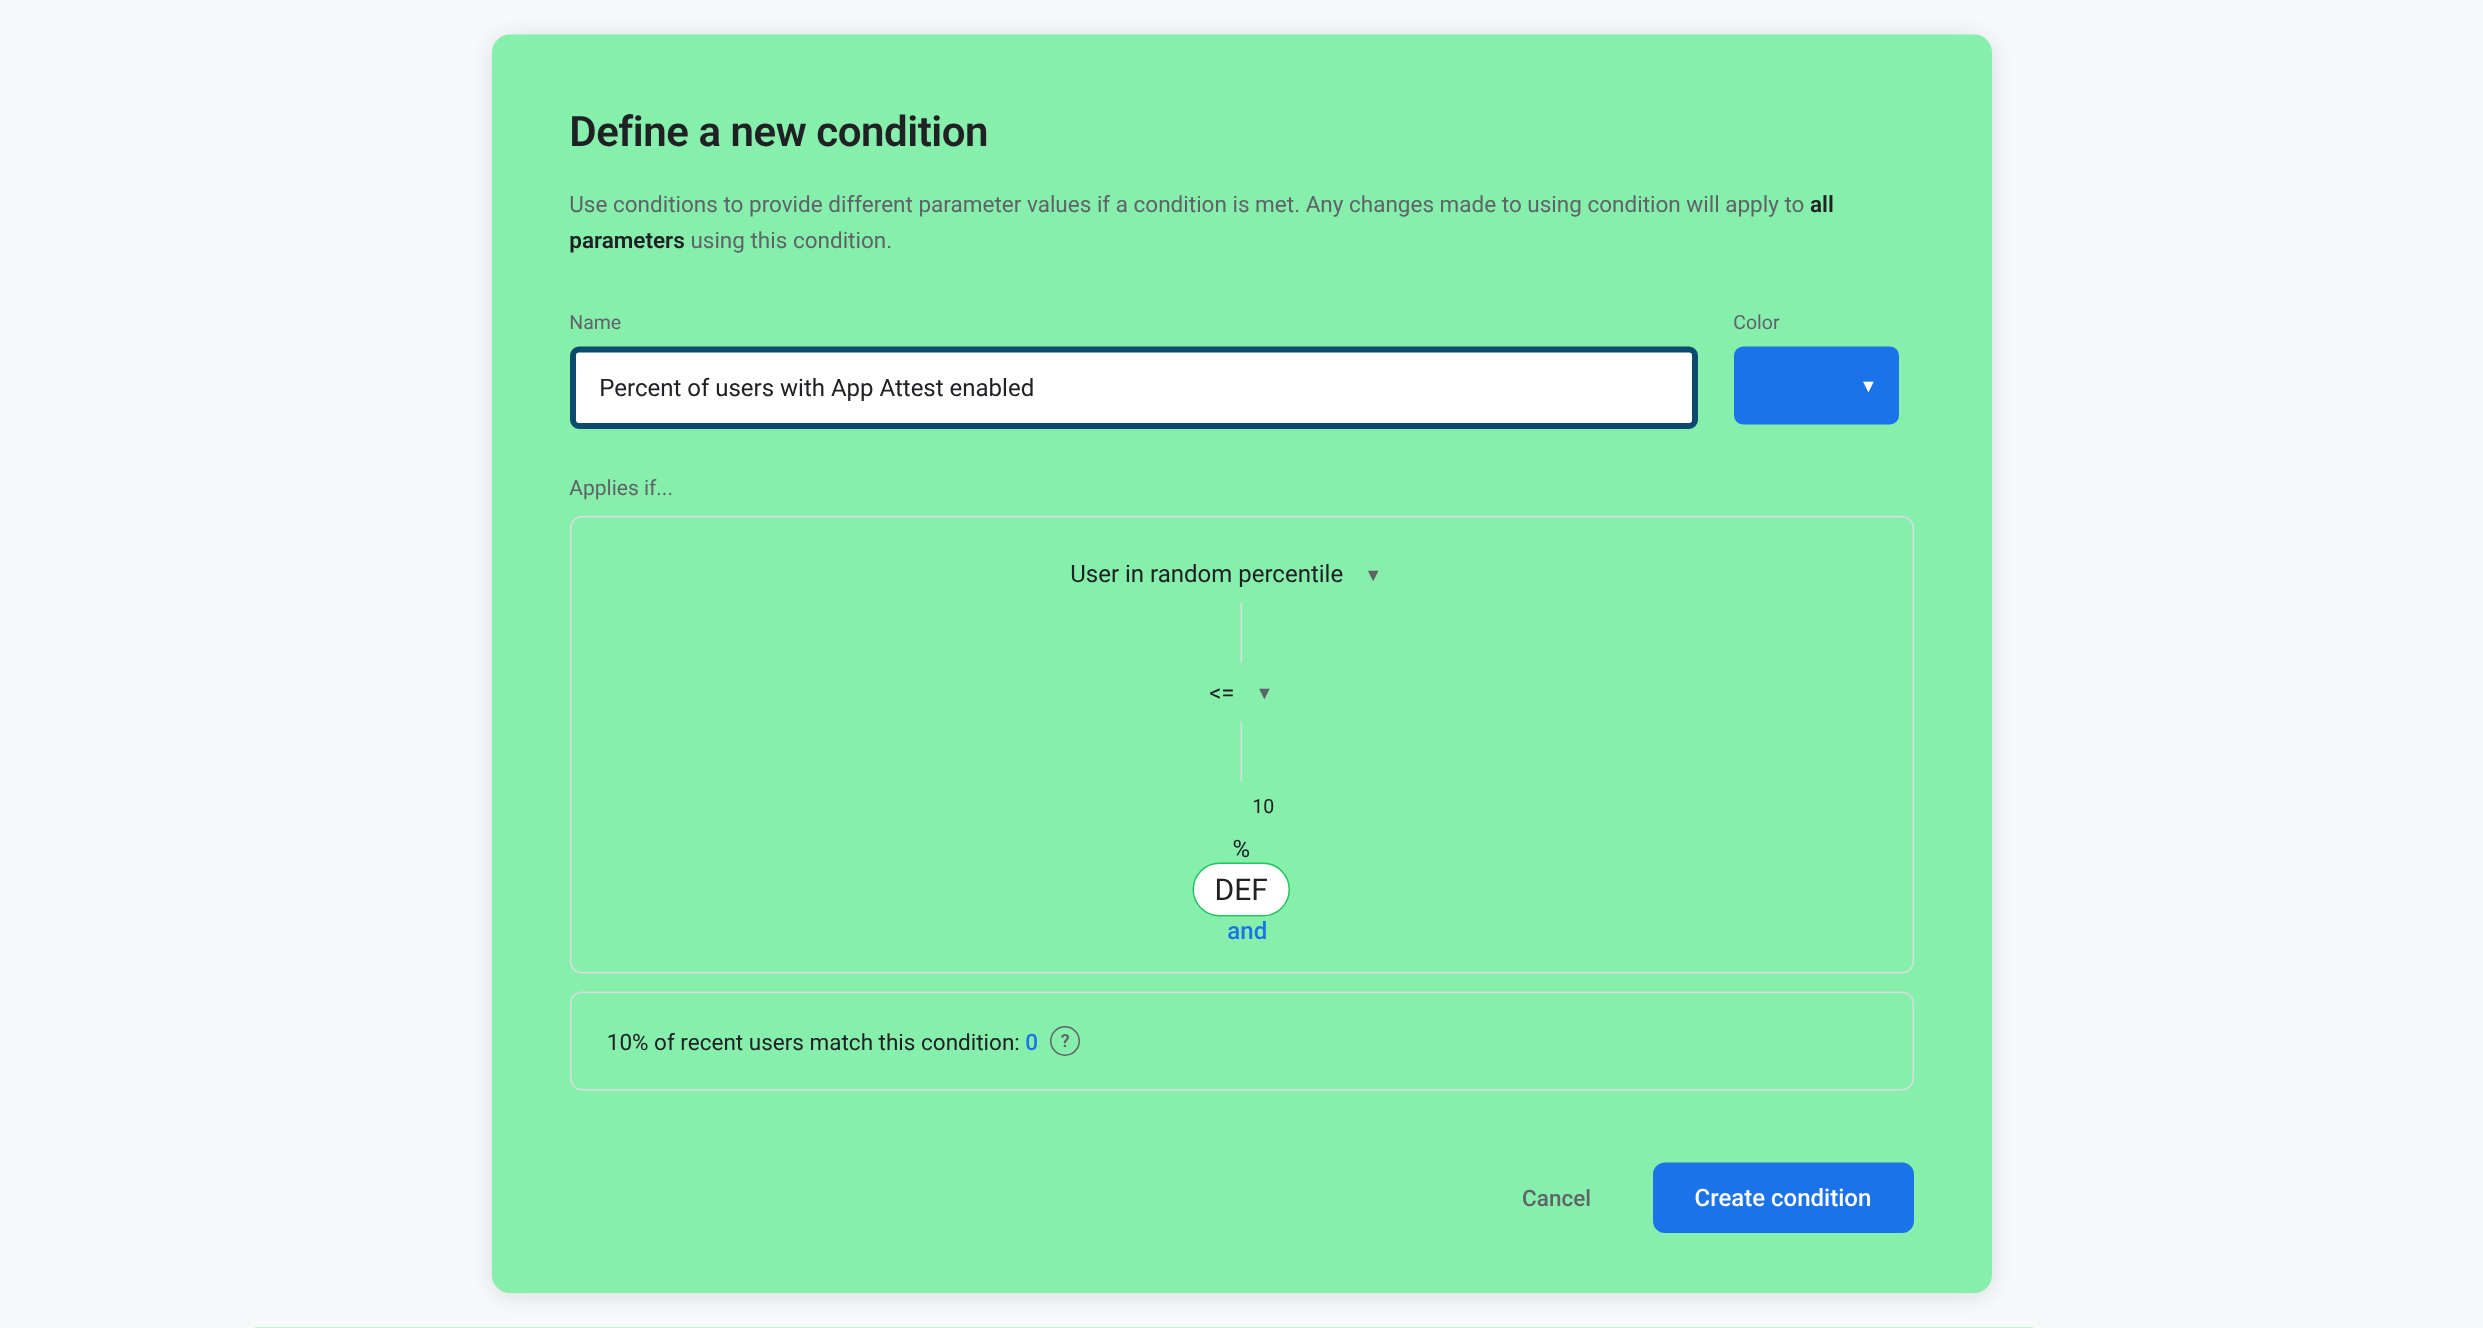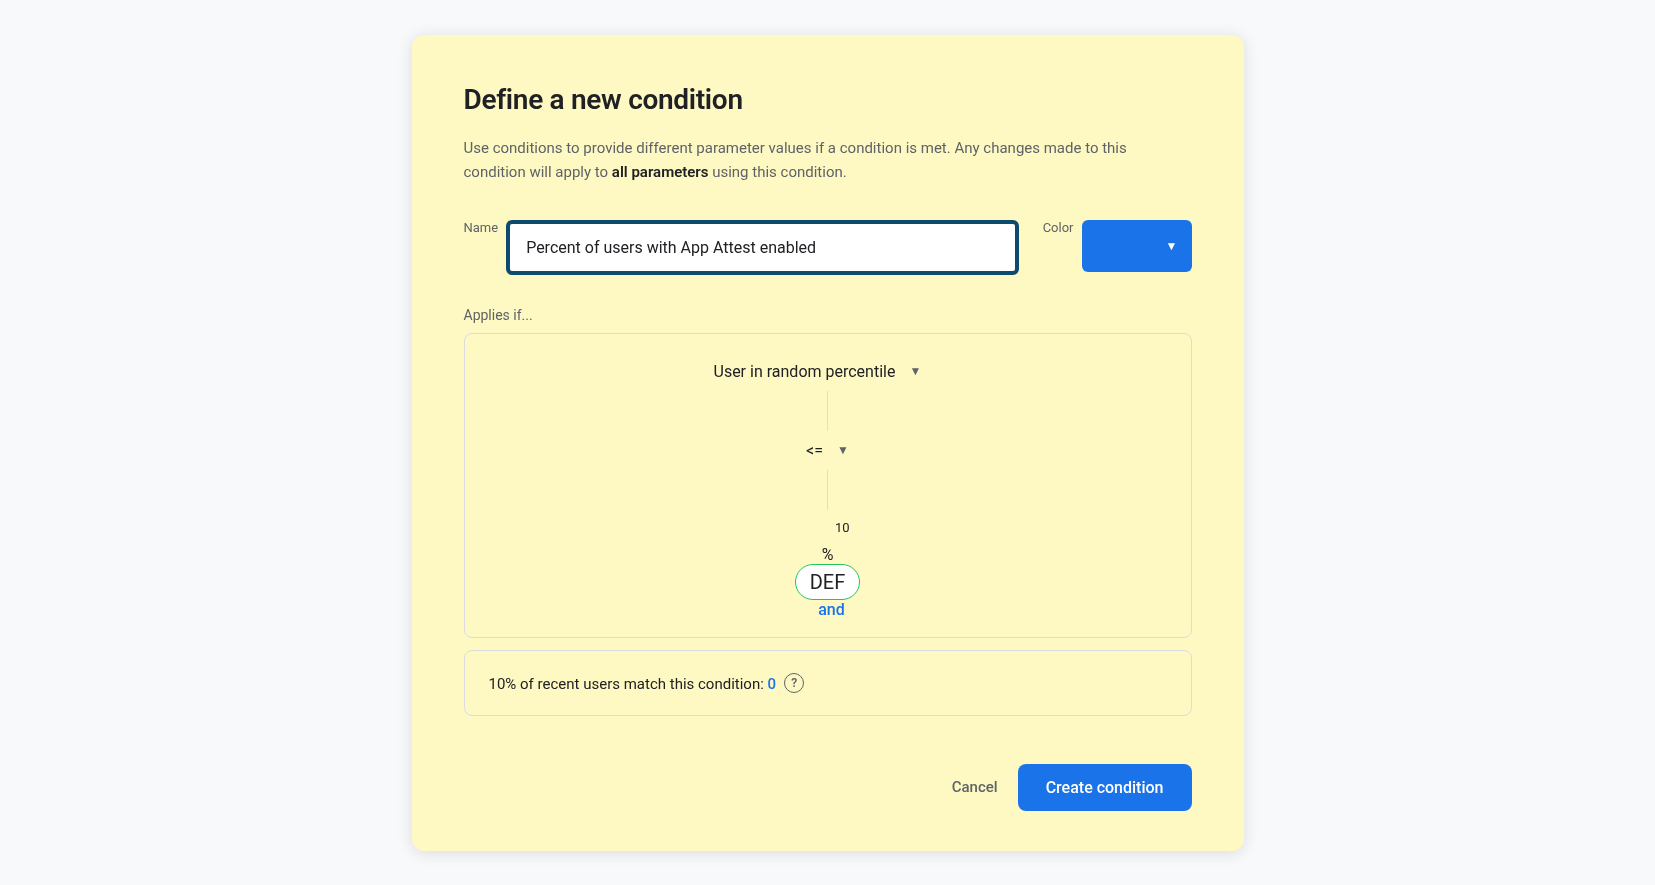--- a/index.html
+++ b/index.html
@@ -19,10 +19,10 @@
     }
 
     .dialog {
-      background: #fef9c3;
+      background: #86efac;
       border-radius: 12px;
       padding: 48px 52px 40px 52px;
-      width: 832px;
+      width: 1000px;
       max-width: 100%;
       box-shadow: 0 2px 16px rgba(0,0,0,0.12);
     }

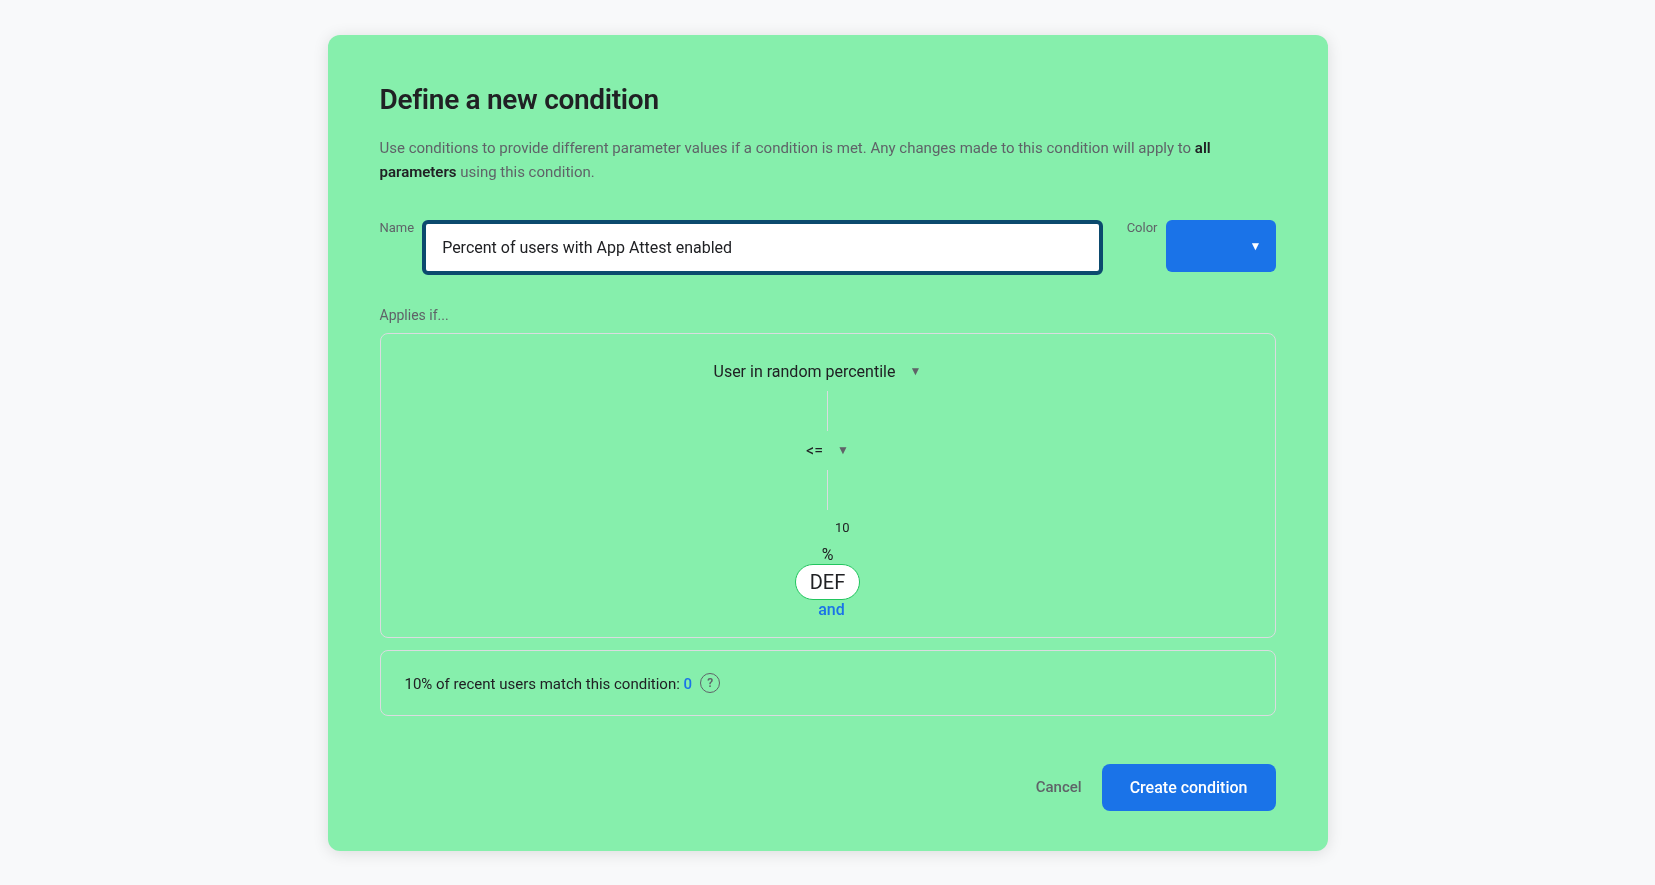--- a/index.html
+++ b/index.html
@@ -276,7 +276,7 @@
   <h1 class="title">Define a new condition</h1>
 
   <p class="description">
-    <span>Use conditions to provide different parameter values if a condition is met. Any changes made to this condition will apply to </span><strong>all parameters</strong><span> using this condition.</span>
+    <span>Use conditions to provide different parameter values if a condition is met. Any changes made to using condition will apply to </span><strong>all parameters</strong><span> using this condition.</span>
   </p>
 
   <div class="form-row">

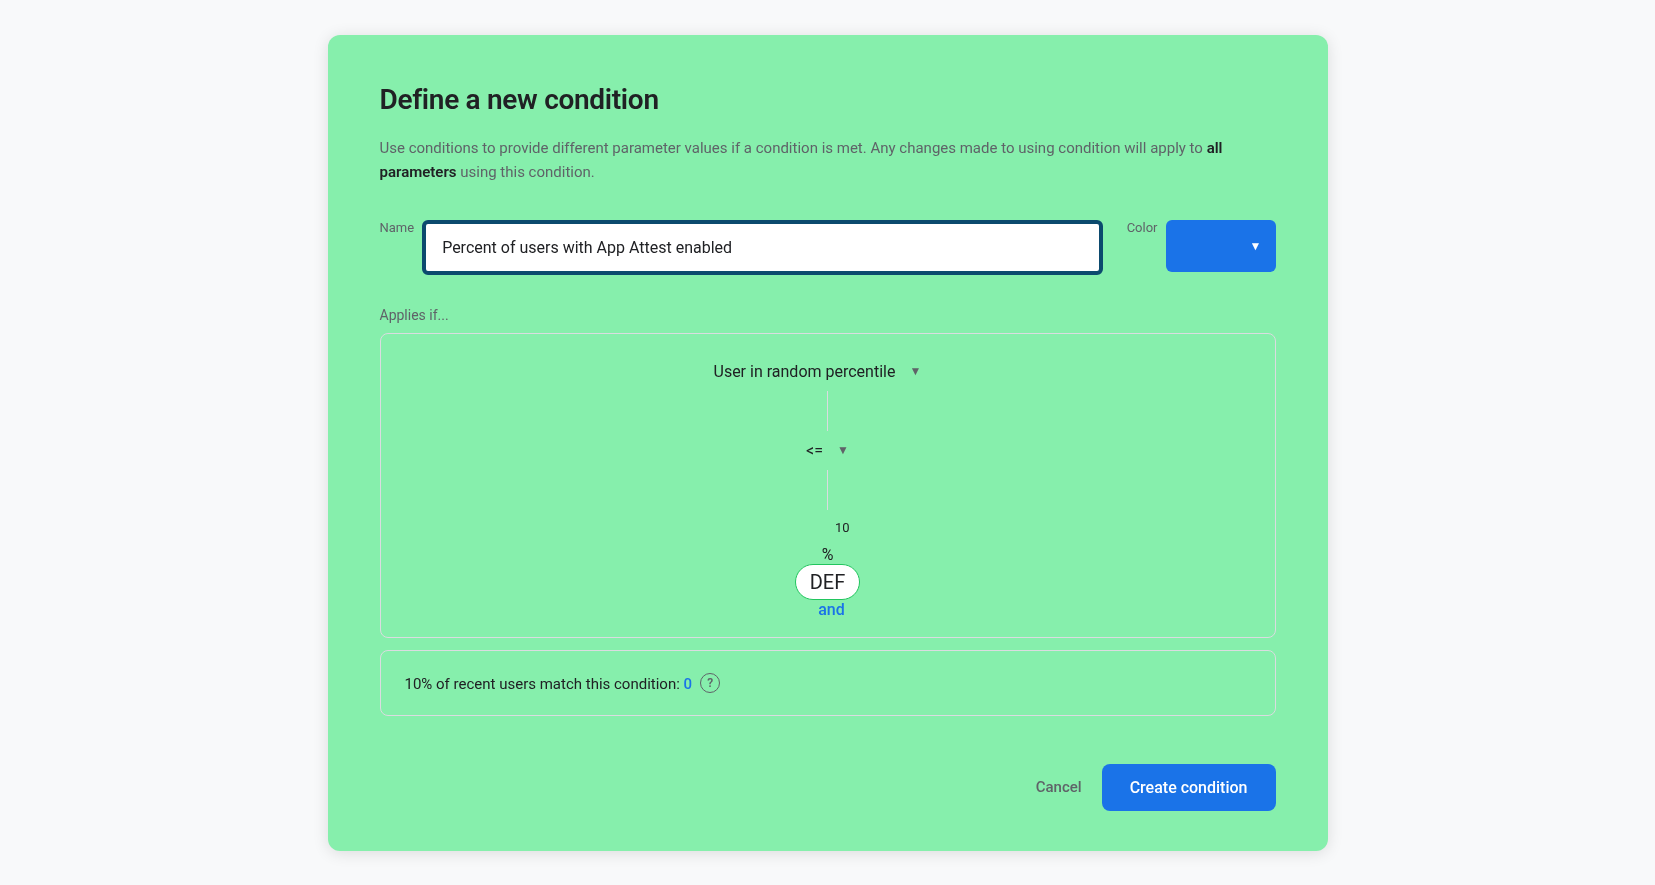--- a/index.html
+++ b/index.html
@@ -56,7 +56,7 @@
 
     .field-group {
       display: flex;
-      flex-direction: row;
+      flex-direction: column;
       gap: 8px;
     }
 

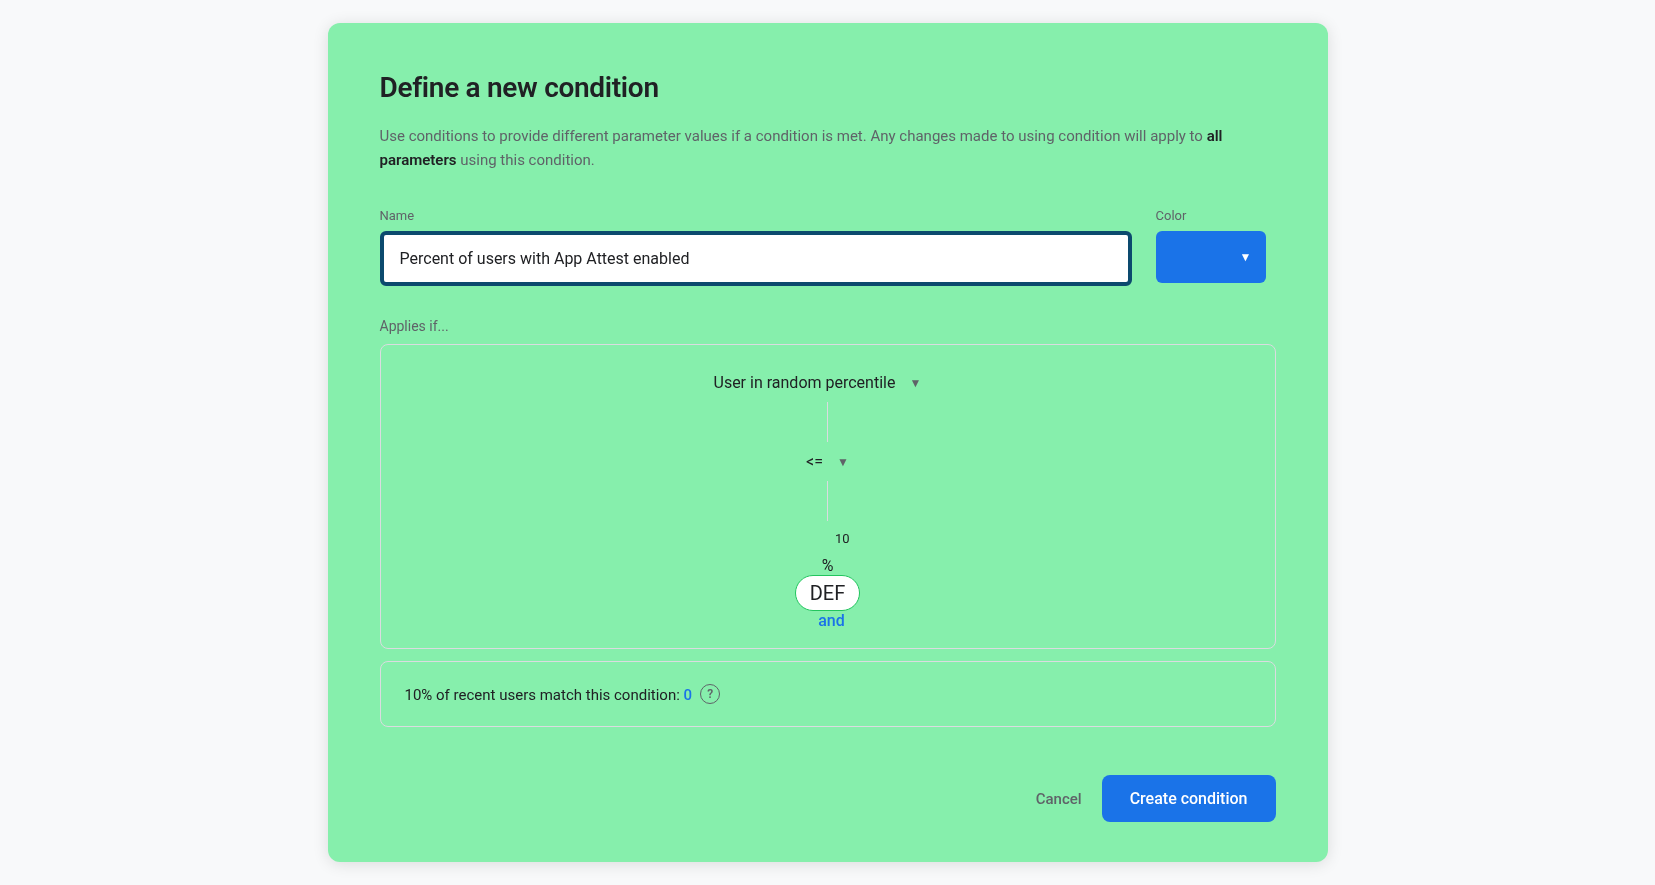--- a/index.html
+++ b/index.html
@@ -243,7 +243,7 @@
       display: flex;
       align-items: center;
       justify-content: flex-end;
-      gap: 0;
+      gap: 21px;
     }
 
     .cancel-btn {

